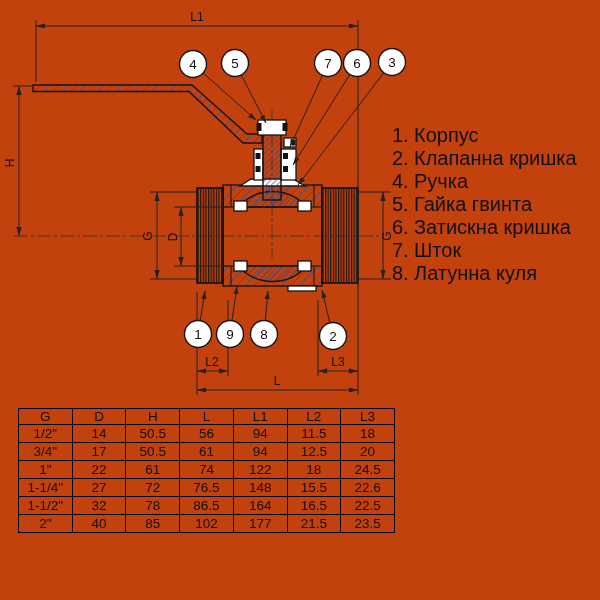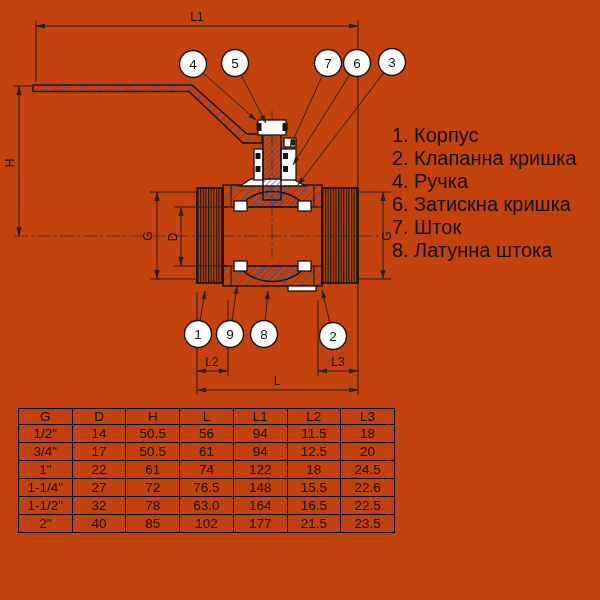--- a/index.html
+++ b/index.html
@@ -238,6 +238,7 @@
     <li><span class="num">1.</span><span>Корпус</span></li>
     <li><span class="num">2.</span><span>Клапанна кришка</span></li>
     <li><span class="num">4.</span><span>Ручка</span></li>
+    <li><span class="num">5.</span><span>Гайка гвинта</span></li>
     <li><span class="num">6.</span><span>Затискна кришка</span></li>
     <li><span class="num">7.</span><span>Шток</span></li>
     <li><span class="num">8.</span><span>Латунна штока</span></li>

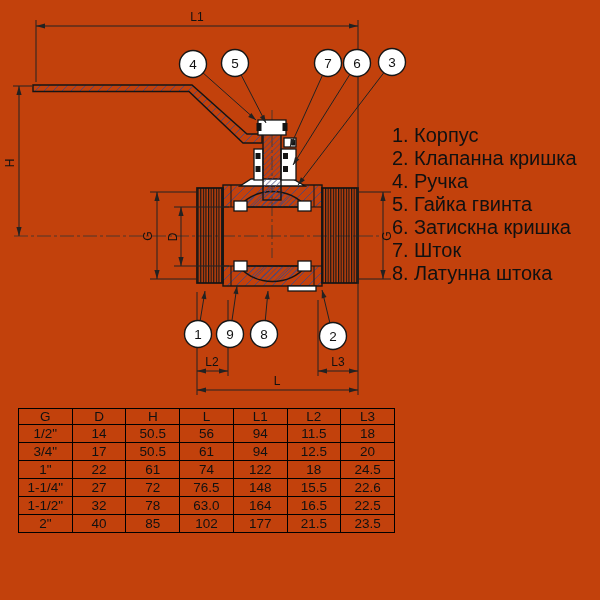--- a/index.html
+++ b/index.html
@@ -241,7 +241,7 @@
     <li><span class="num">5.</span><span>Гайка гвинта</span></li>
     <li><span class="num">6.</span><span>Затискна кришка</span></li>
     <li><span class="num">7.</span><span>Шток</span></li>
-    <li><span class="num">8.</span><span>Латунна штока</span></li>
+    <li><span class="num">8.</span><span>Латунна куля</span></li>
   </ul>
 
   <table class="spec">

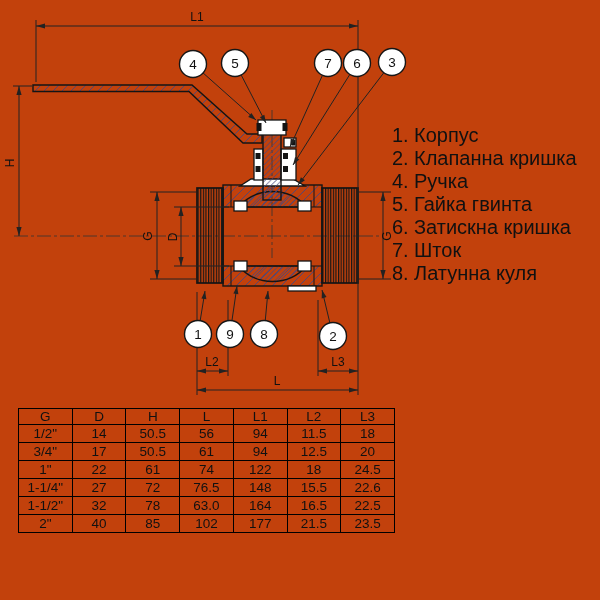--- a/index.html
+++ b/index.html
@@ -297,7 +297,7 @@
         <td>1-1/2"</td>
         <td>32</td>
         <td>78</td>
-        <td>63.0</td>
+        <td>86.5</td>
         <td>164</td>
         <td>16.5</td>
         <td>22.5</td>

